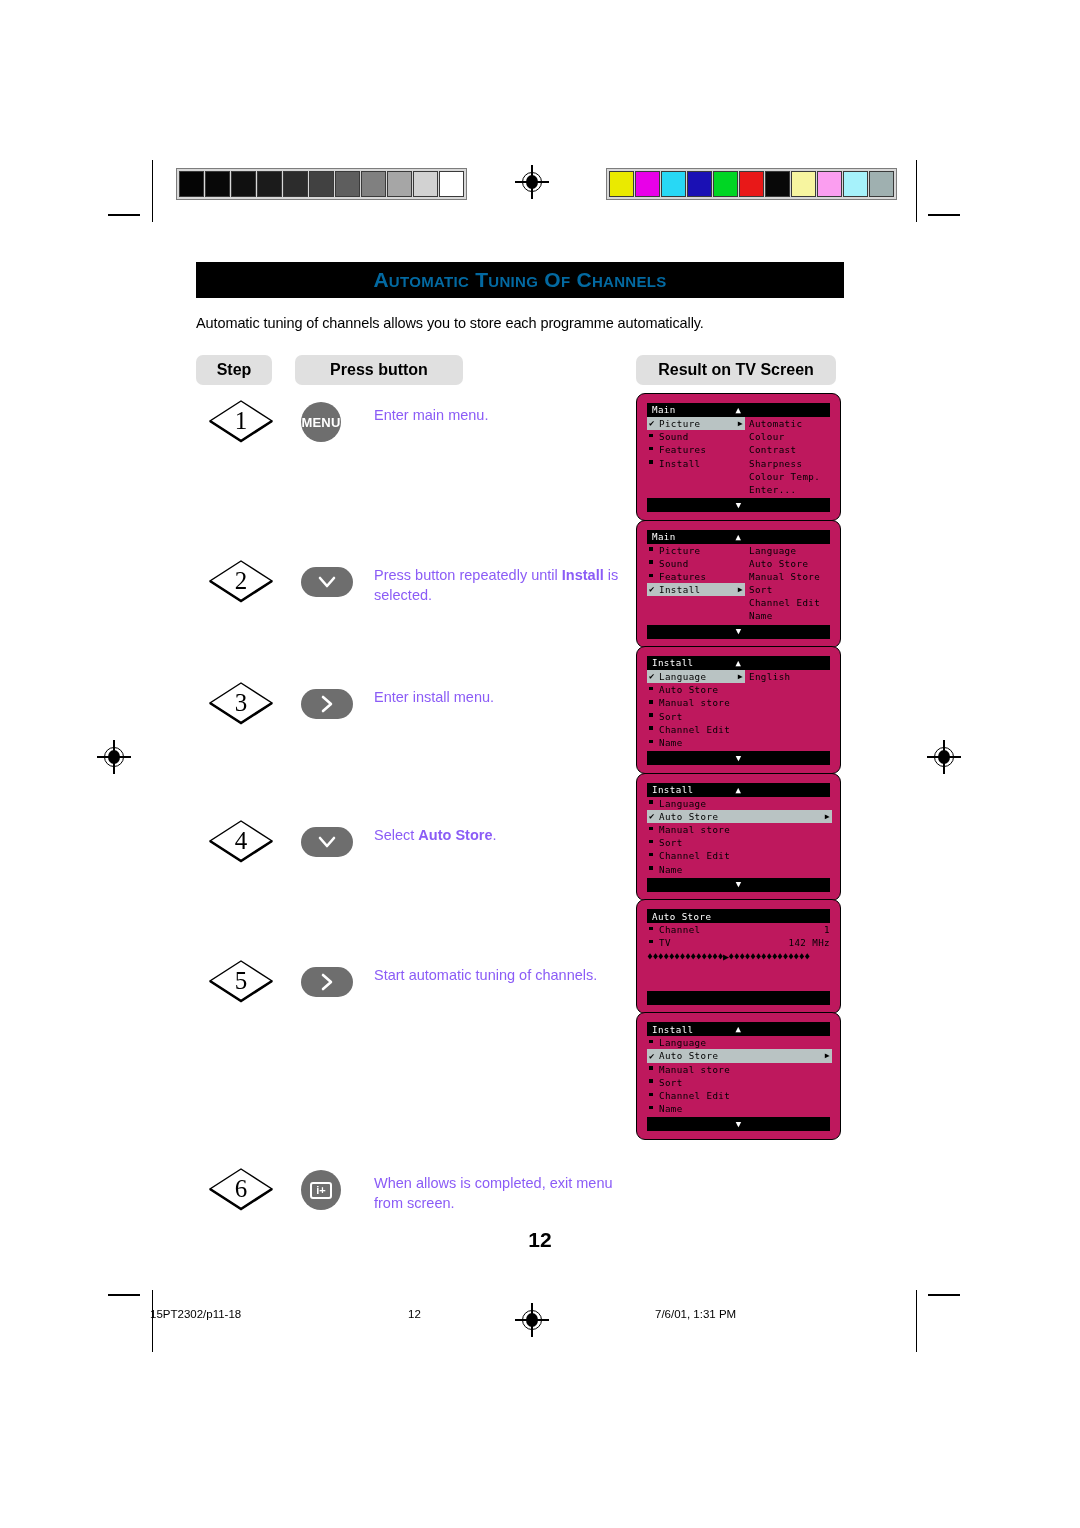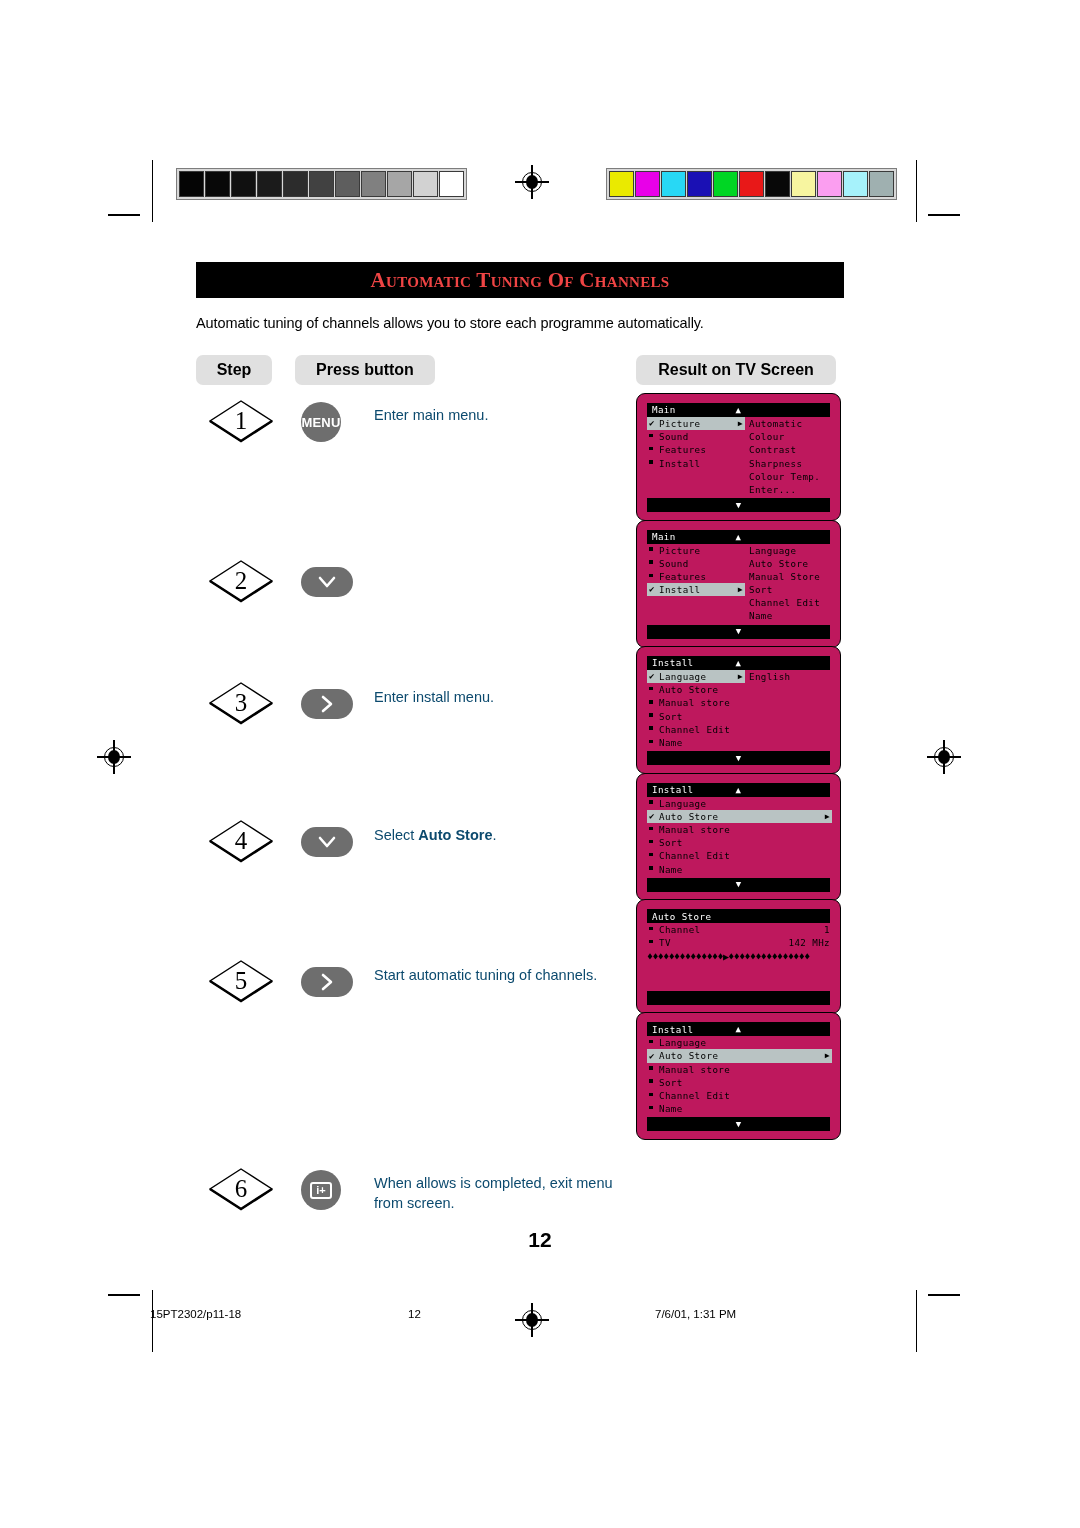--- a/index.html
+++ b/index.html
@@ -60,13 +60,12 @@
   }
   .title-bar h1 {
     margin: 0;
-    color: #ef4444;
+    color: #0369a1;
     font-size: 21px;
     font-weight: bold;
     letter-spacing: 0.3px;
     font-variant: small-caps;
     text-transform: capitalize;
-    font-family: Liberation Serif, serif;
   }
 
   .intro {

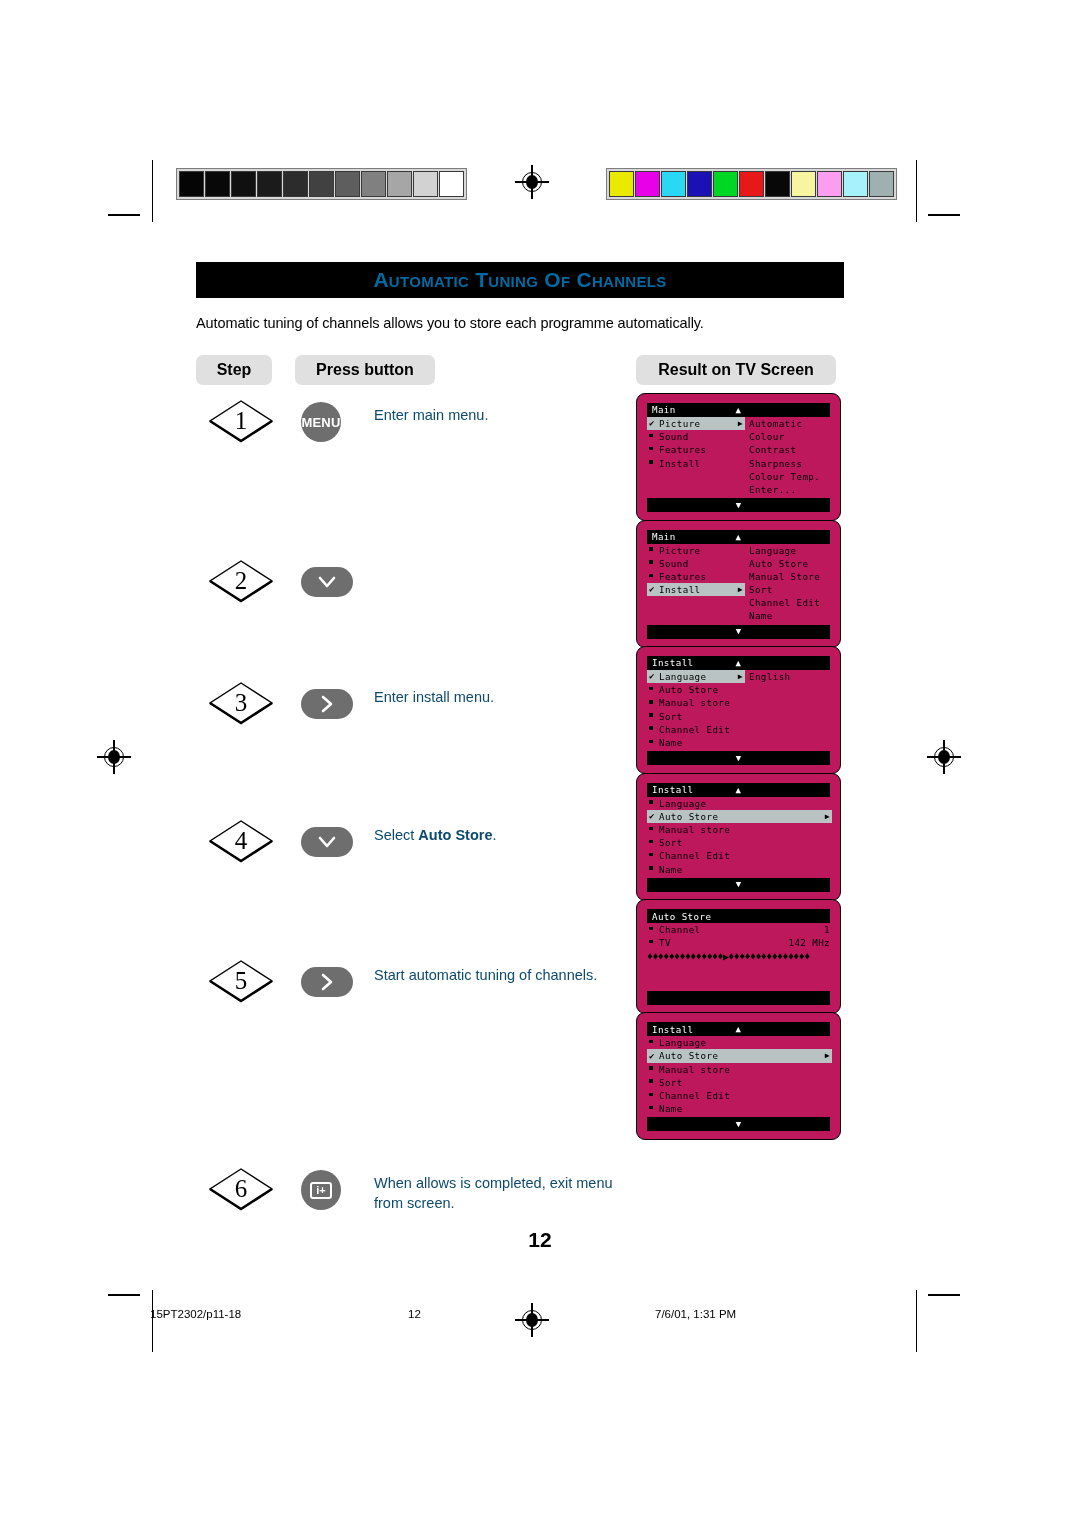--- a/index.html
+++ b/index.html
@@ -94,7 +94,7 @@
     height: 30px;
   }
   .badge-step     { left: 0px;   width: 76px; text-align: right; }
-  .badge-press    { left: 99px;  width: 140px; }
+  .badge-press    { left: 99px;  width: 168px; }
   .badge-result   { left: 440px; width: 200px; }
 
   

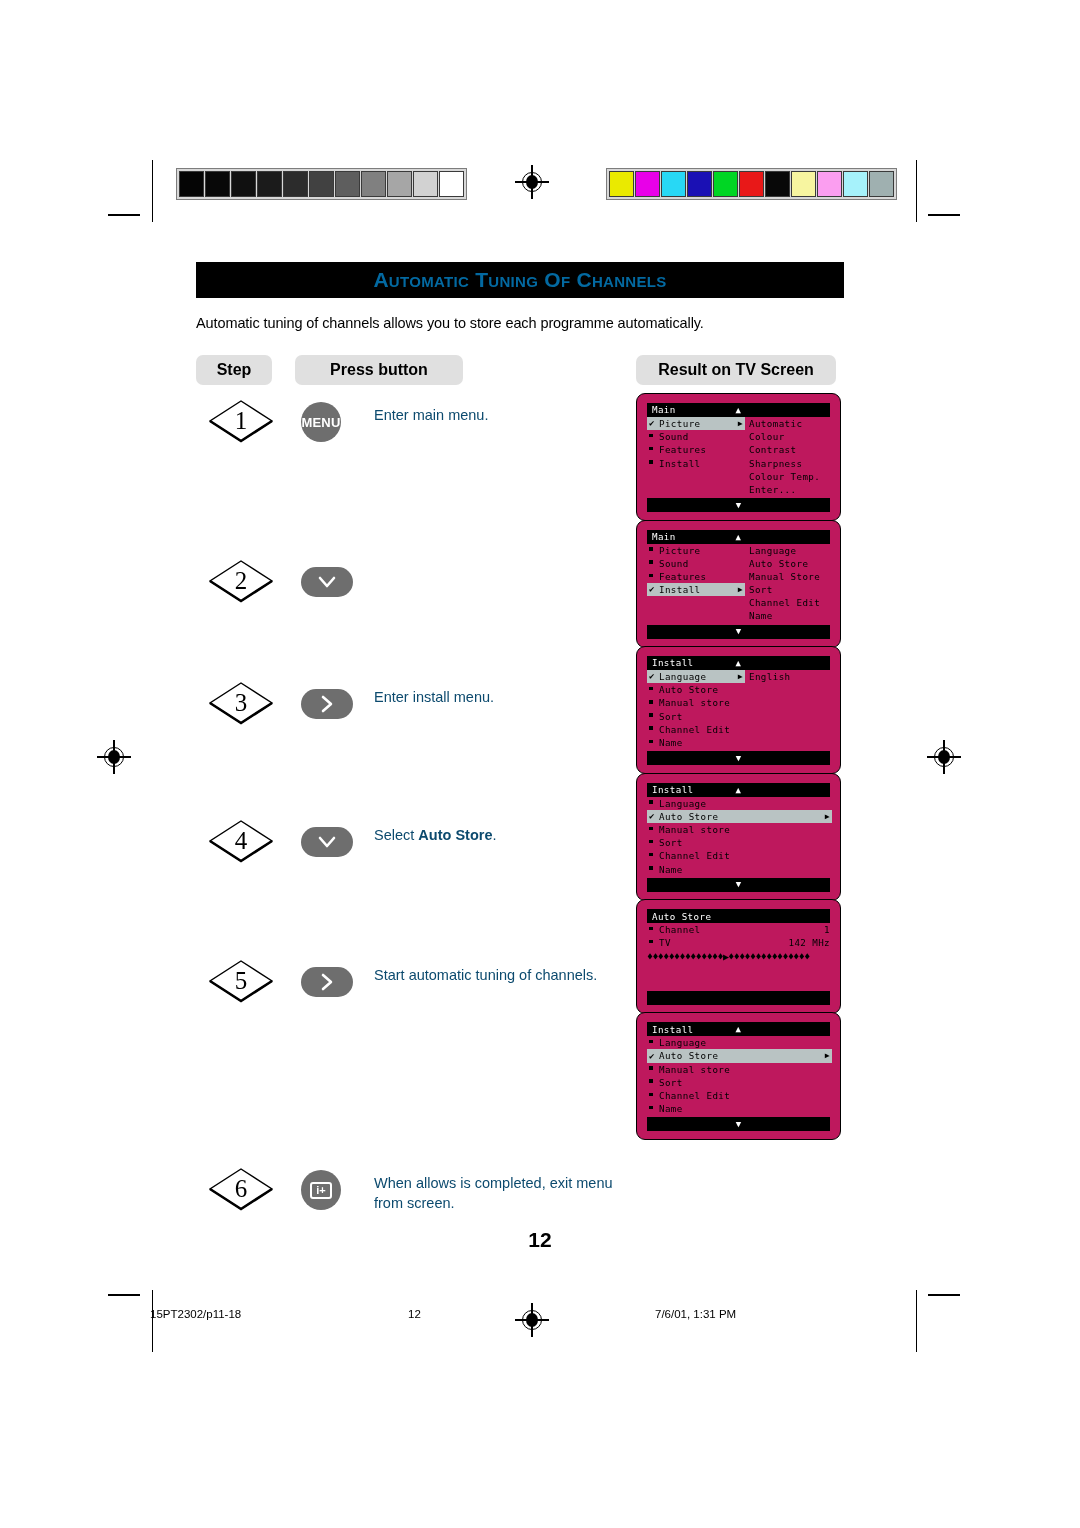--- a/index.html
+++ b/index.html
@@ -147,7 +147,7 @@
     width: 250px;
     font-size: 14.5px;
     line-height: 1.38;
-    color: #0c4a6e;
+    color: #8b5cf6;
   }
   .step-text b { font-weight: bold; }
 

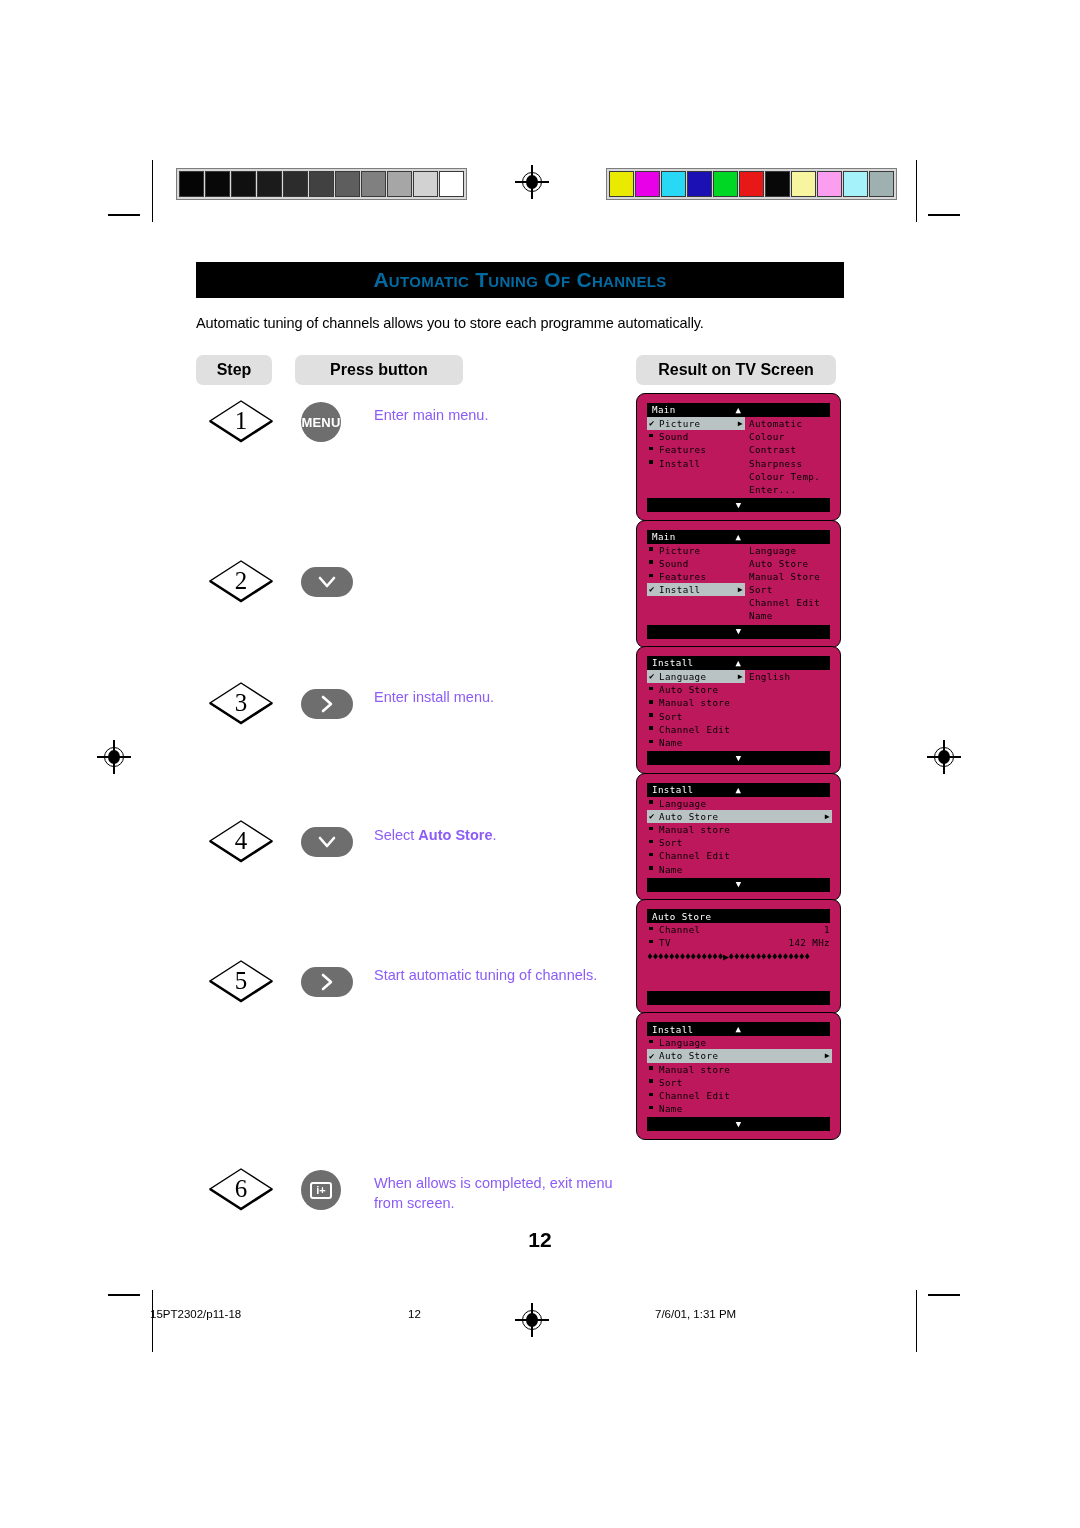--- a/index.html
+++ b/index.html
@@ -358,6 +358,7 @@
               <path d="M6,9 L13,17 L20,9" fill="none" stroke="#ffffff" stroke-width="2.6" stroke-linecap="round" stroke-linejoin="round"></path>
             </svg>
           </div>
+          <div class="step-text"><span>Press button repeatedly until </span><b>Install</b><span> is selected.</span></div>
         </div>
         <div class="step-row" style="top: 282px;">
           <div class="diamond">

